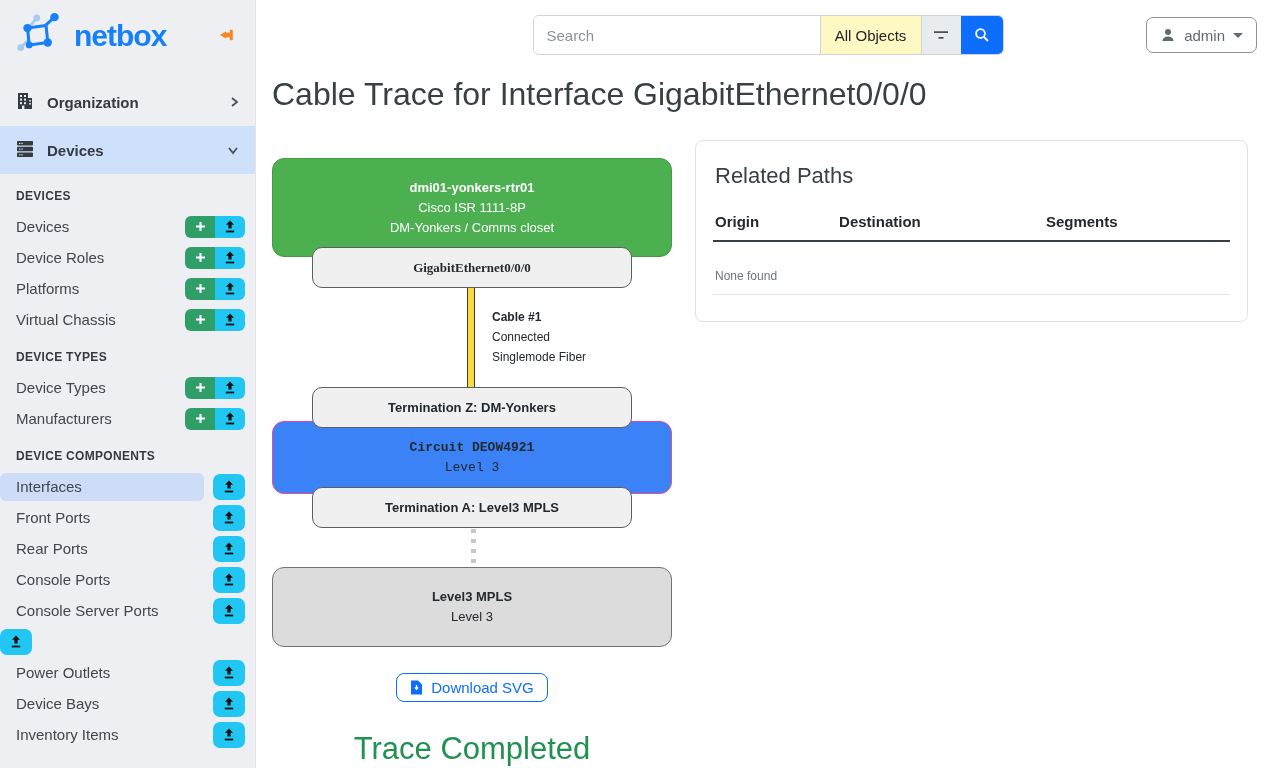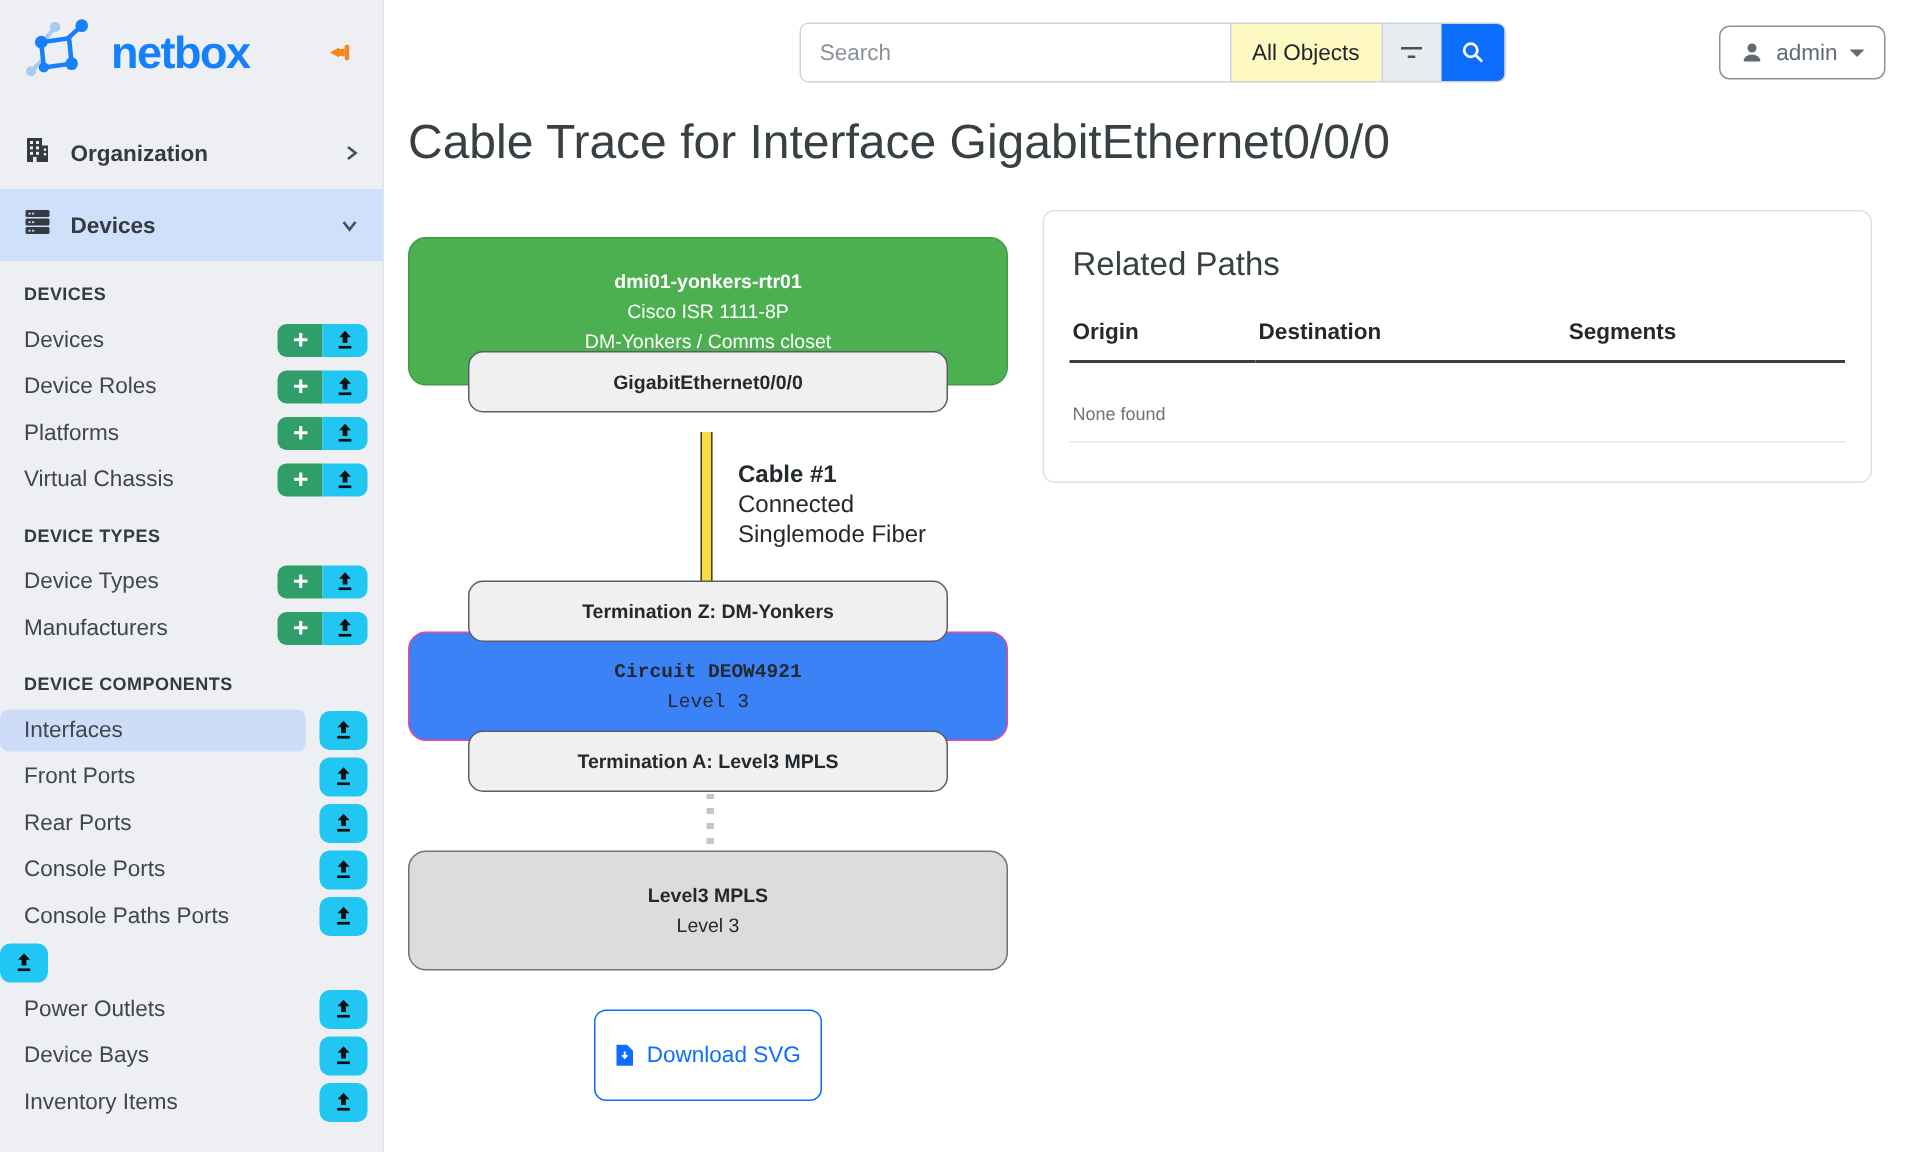--- a/index.html
+++ b/index.html
@@ -61,7 +61,7 @@
 
   .port-box { position:absolute; left:40px; width:320px; height:41px; background:#f0f0f0; border:1px solid #595f66;
     border-radius:10px; display:flex; align-items:center; justify-content:center; font-size:13px; font-weight:700; color:#24292e; z-index:2; }
-  .interface-box { top:76px; }
+  .interface-box { top:89px;font-family:Liberation Serif, serif; }
   .term-z-box { top:229px; }
   .term-a-box { top:329px; }
 

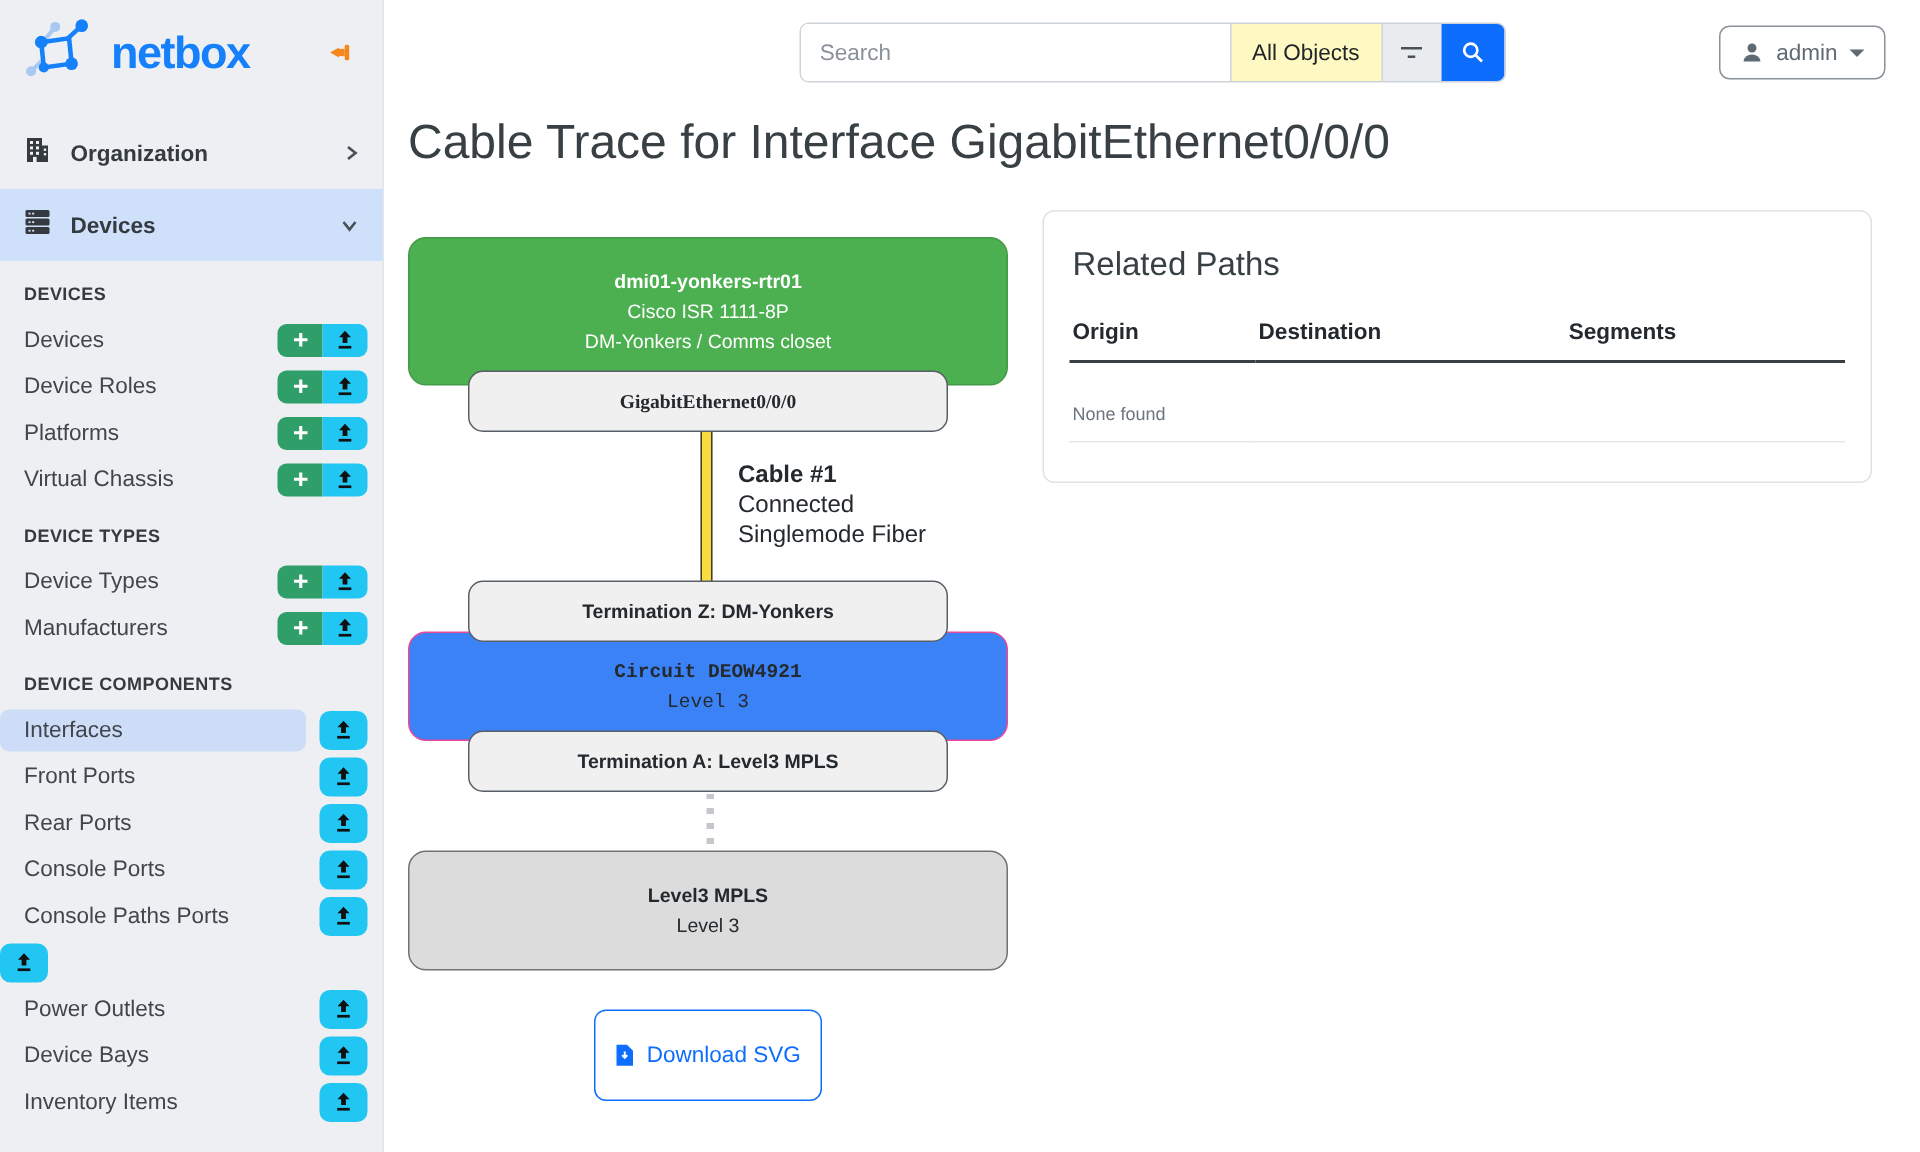--- a/index.html
+++ b/index.html
@@ -67,7 +67,7 @@
 
   .cable-line { position:absolute; left:195px; top:130px; width:8px; height:100px; background:#f8dc3f;
     border-left:1px solid #3c3c3c; border-right:1px solid #3c3c3c; z-index:1; }
-  .cable-label { position:absolute; left:220px; top:149px; font-size:16px; line-height:20px; color:#24292e; z-index:3; }
+  .cable-label { position:absolute; left:220px; top:149px; font-size:12px; line-height:20px; color:#24292e; z-index:3; }
   .cable-name { font-weight:700; }
 
   .dash-line { position:absolute; left:199px; top:371px; width:5px; height:36px;

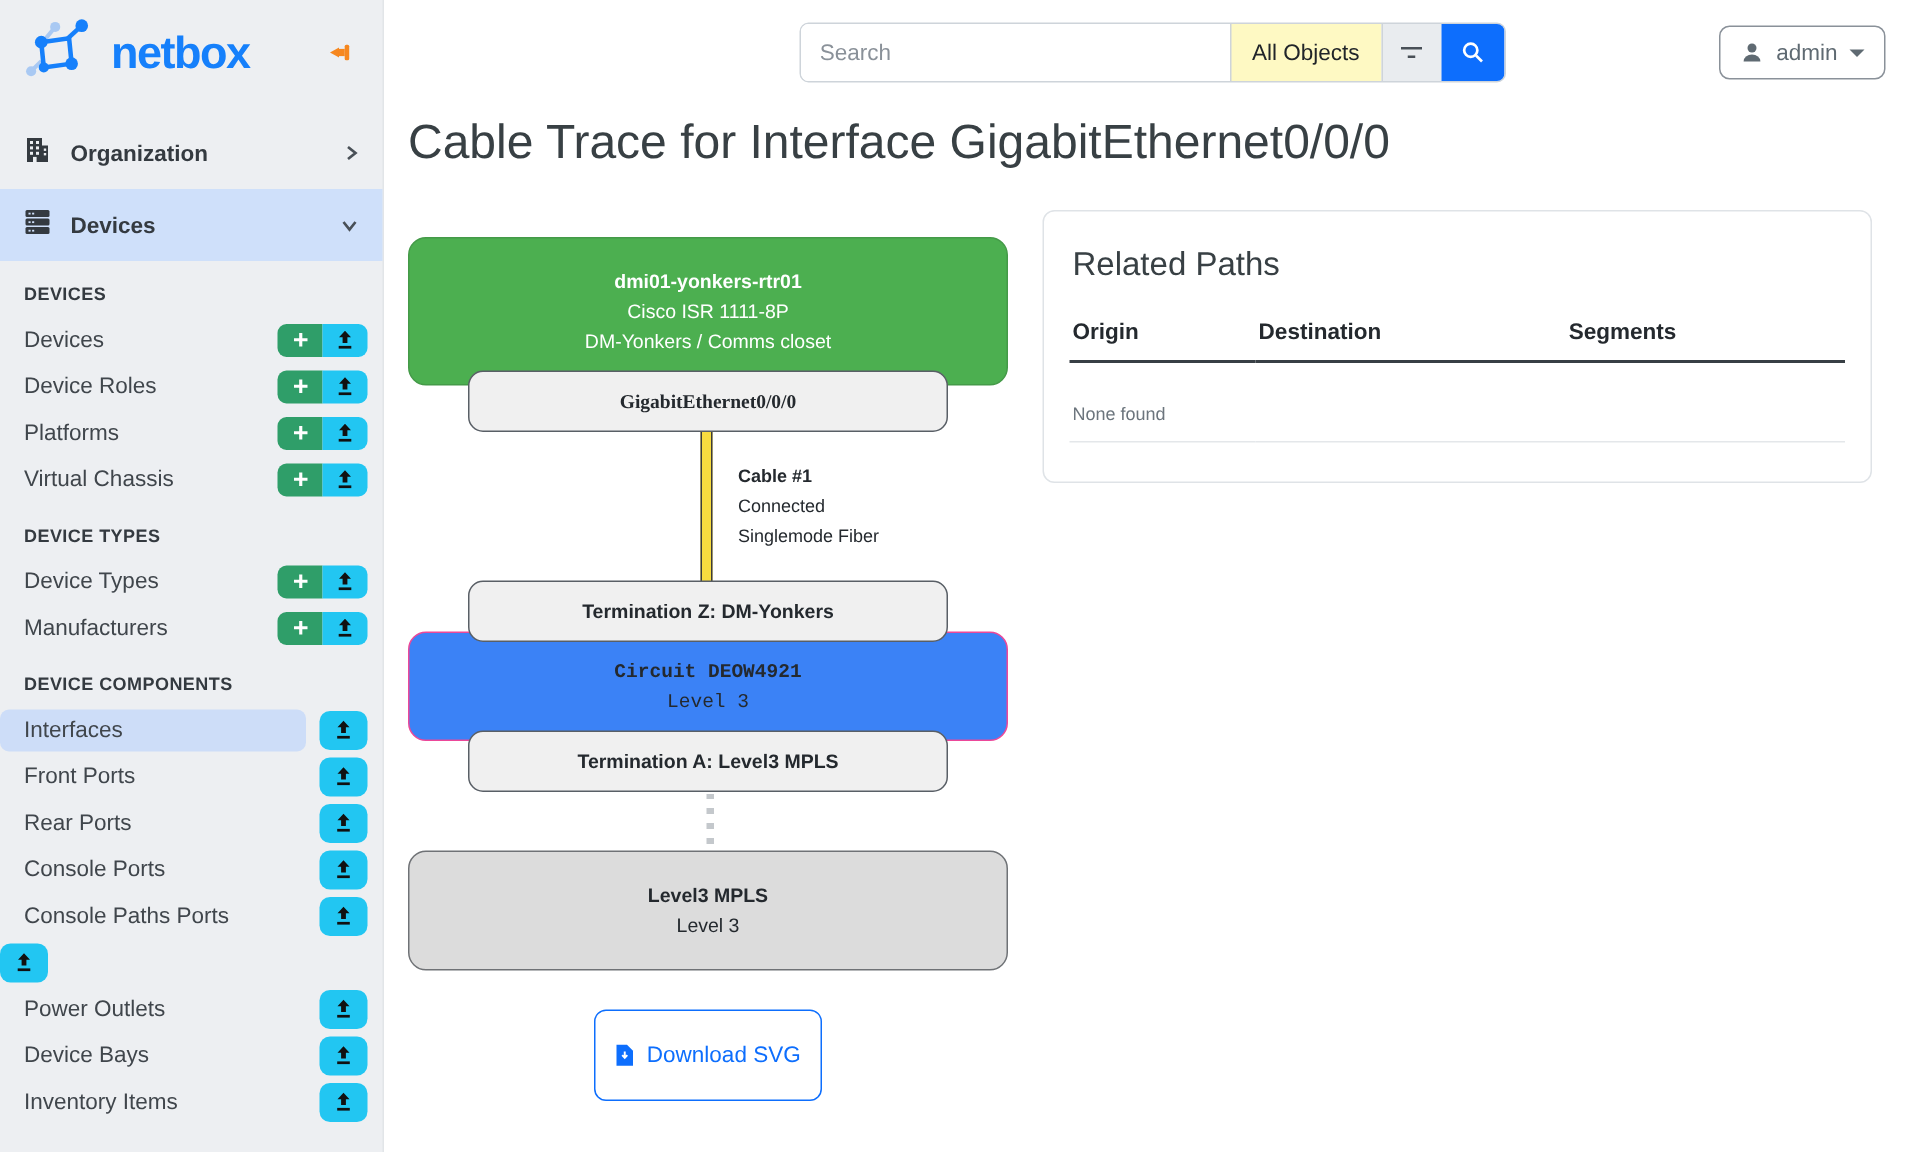--- a/index.html
+++ b/index.html
@@ -337,7 +337,7 @@
     </div>
     <div class="nav-item">
       <span class="item-hl">
-          <span class="item-label">Console Paths Ports</span>
+          <span class="item-label">Console Server Ports</span>
         </span>
       <button class="btn-import solo">
           <svg width="12" height="13" viewBox="0 0 12 13">

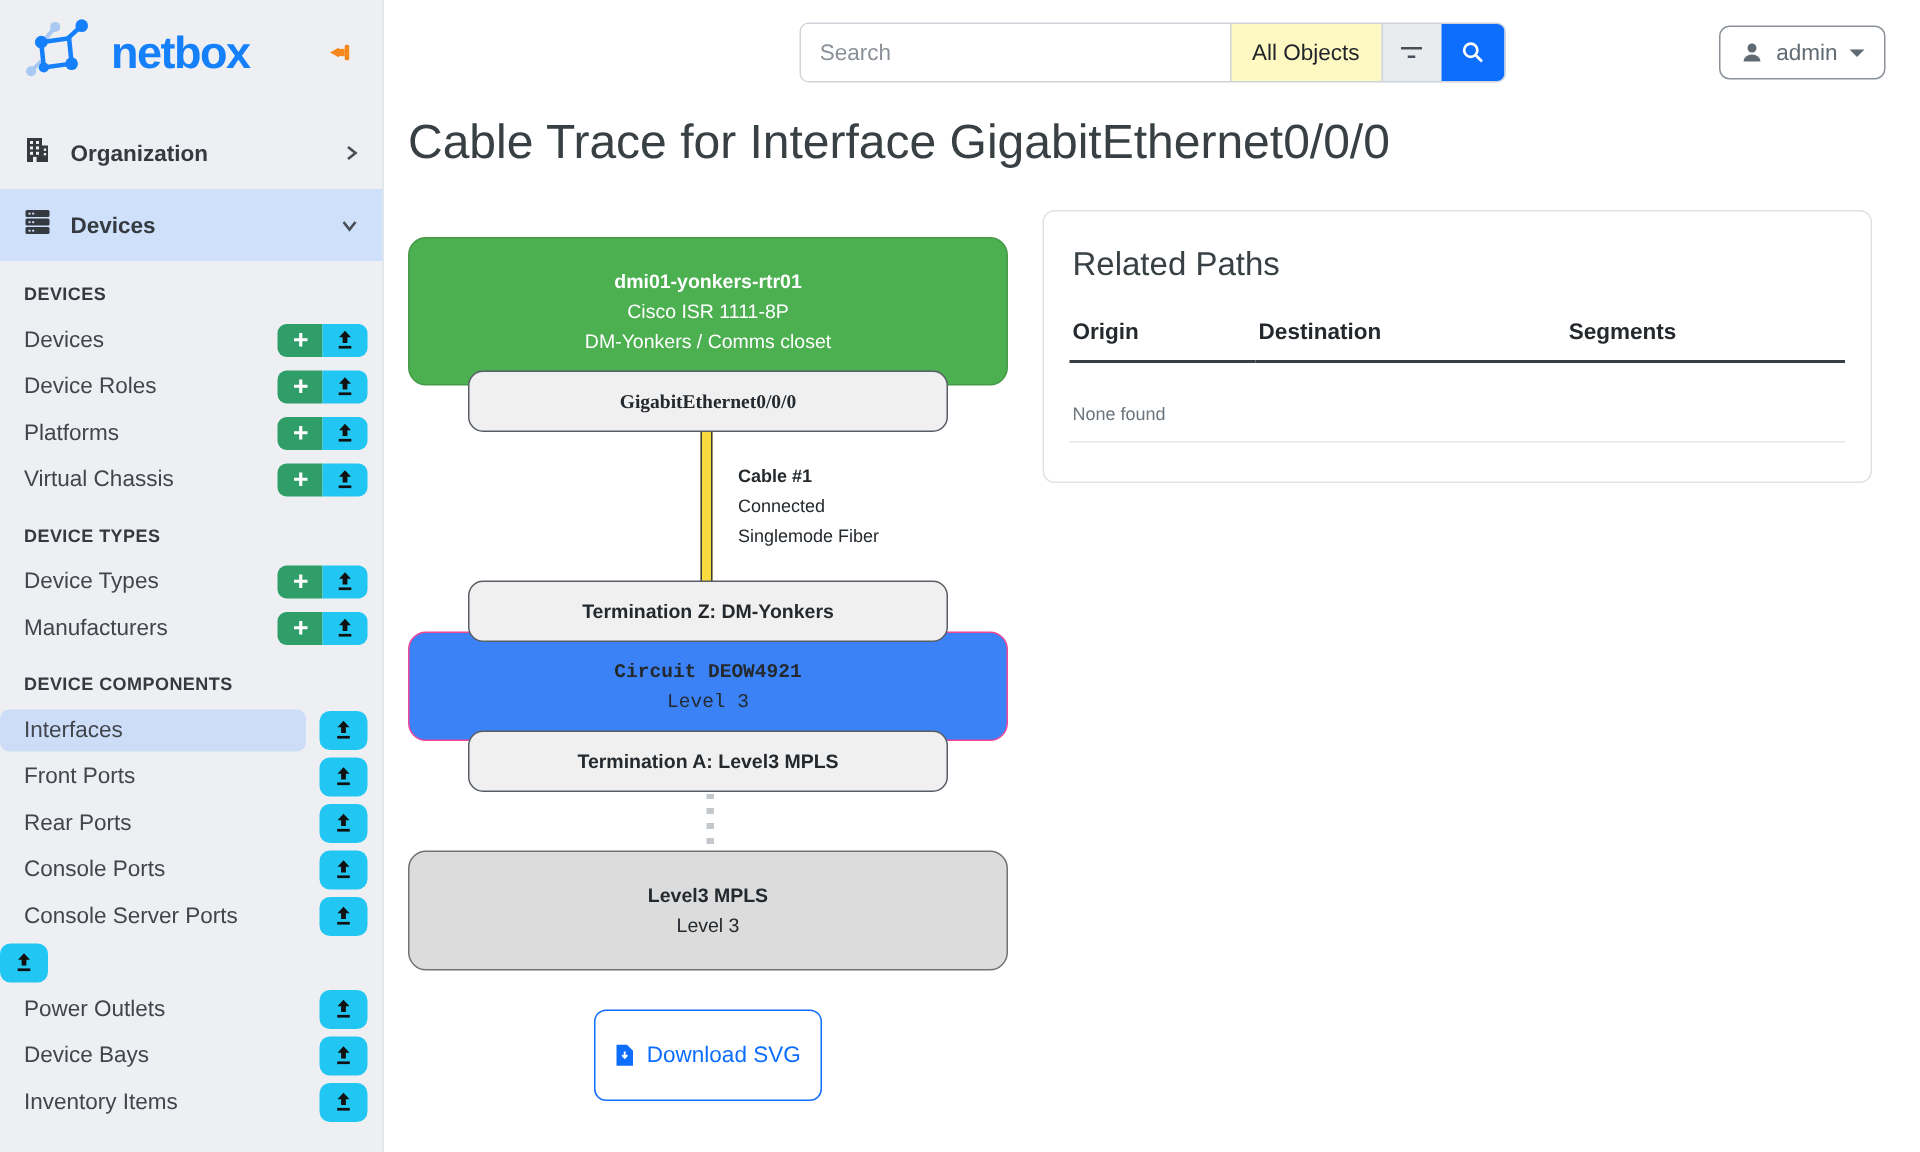--- a/index.html
+++ b/index.html
@@ -74,7 +74,7 @@
     background:repeating-linear-gradient(to bottom, #c4c8cc 0 4px, transparent 4px 10px); z-index:0; }
 
   .download-btn { margin:26px auto 0 auto; display:flex; align-items:center; gap:8px; width:max-content;
-    padding:21px 13px; border:1px solid #0d6efd; border-radius:8px; color:#0d6efd; font-size:15px; background:#fff; cursor:pointer; font-family:inherit; }
+    padding:5px 13px; border:1px solid #0d6efd; border-radius:8px; color:#0d6efd; font-size:15px; background:#fff; cursor:pointer; font-family:inherit; }
 
   .trace-status { margin-top:29px; text-align:center; font-size:31px; font-weight:400; color:#219150; }
 

